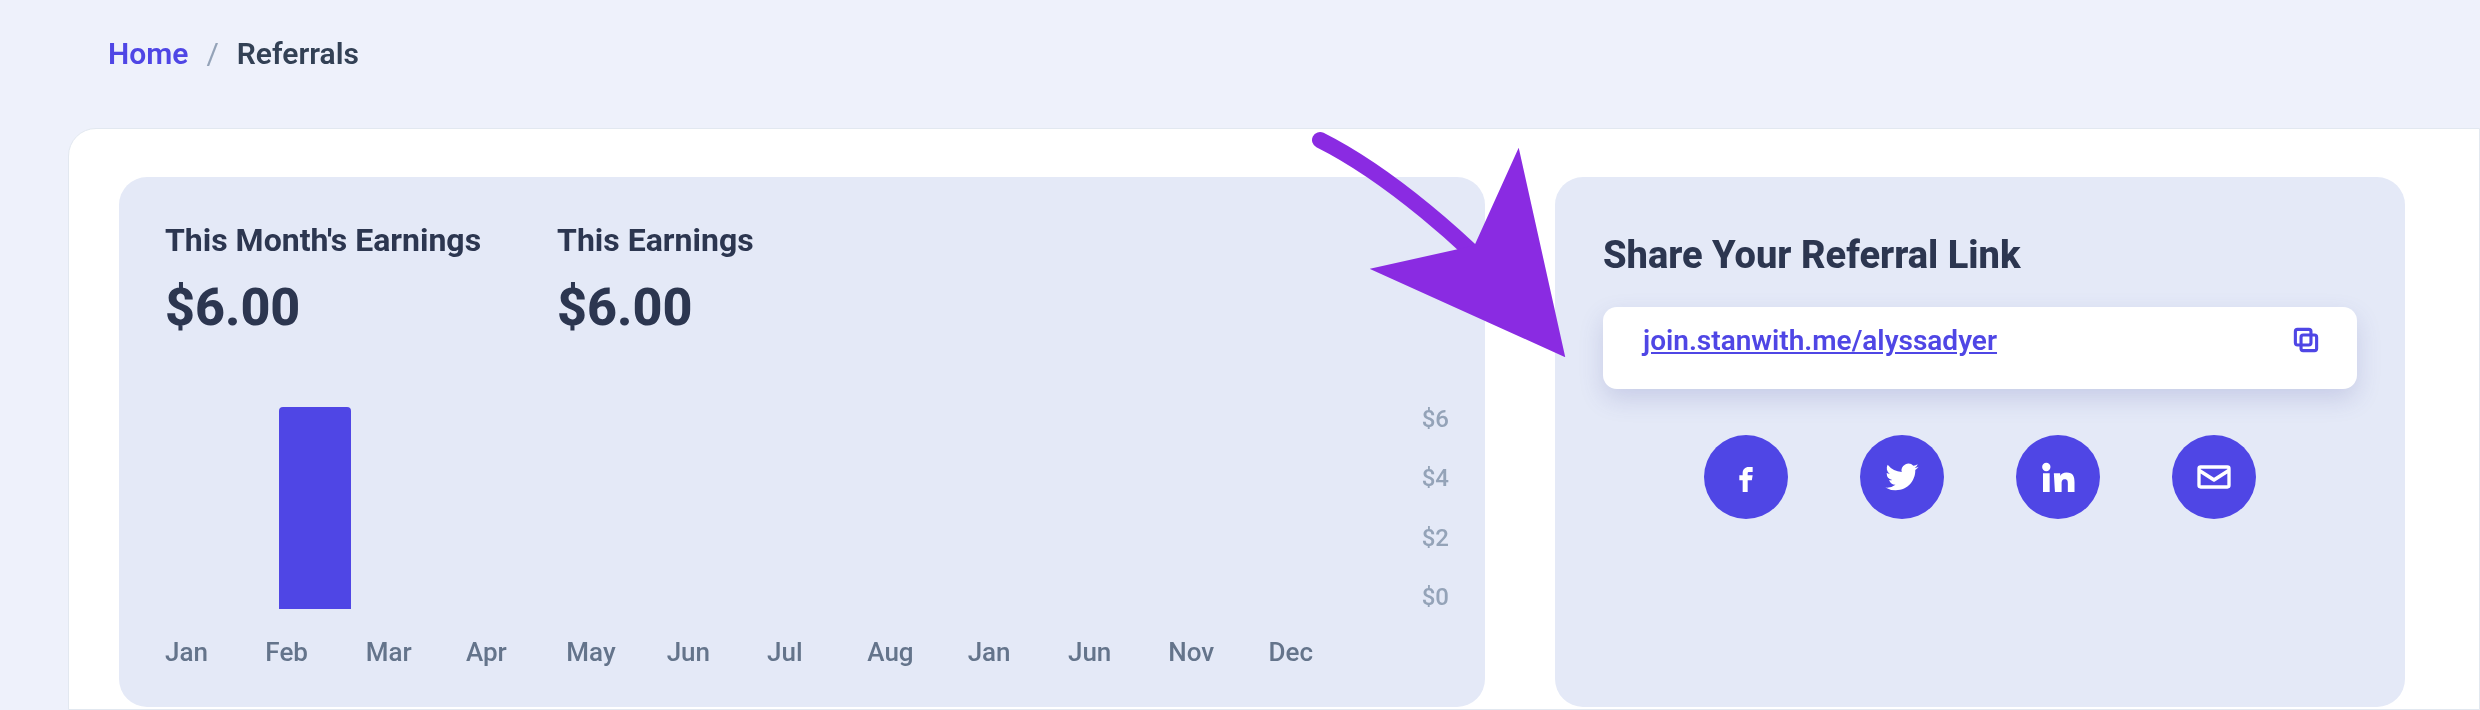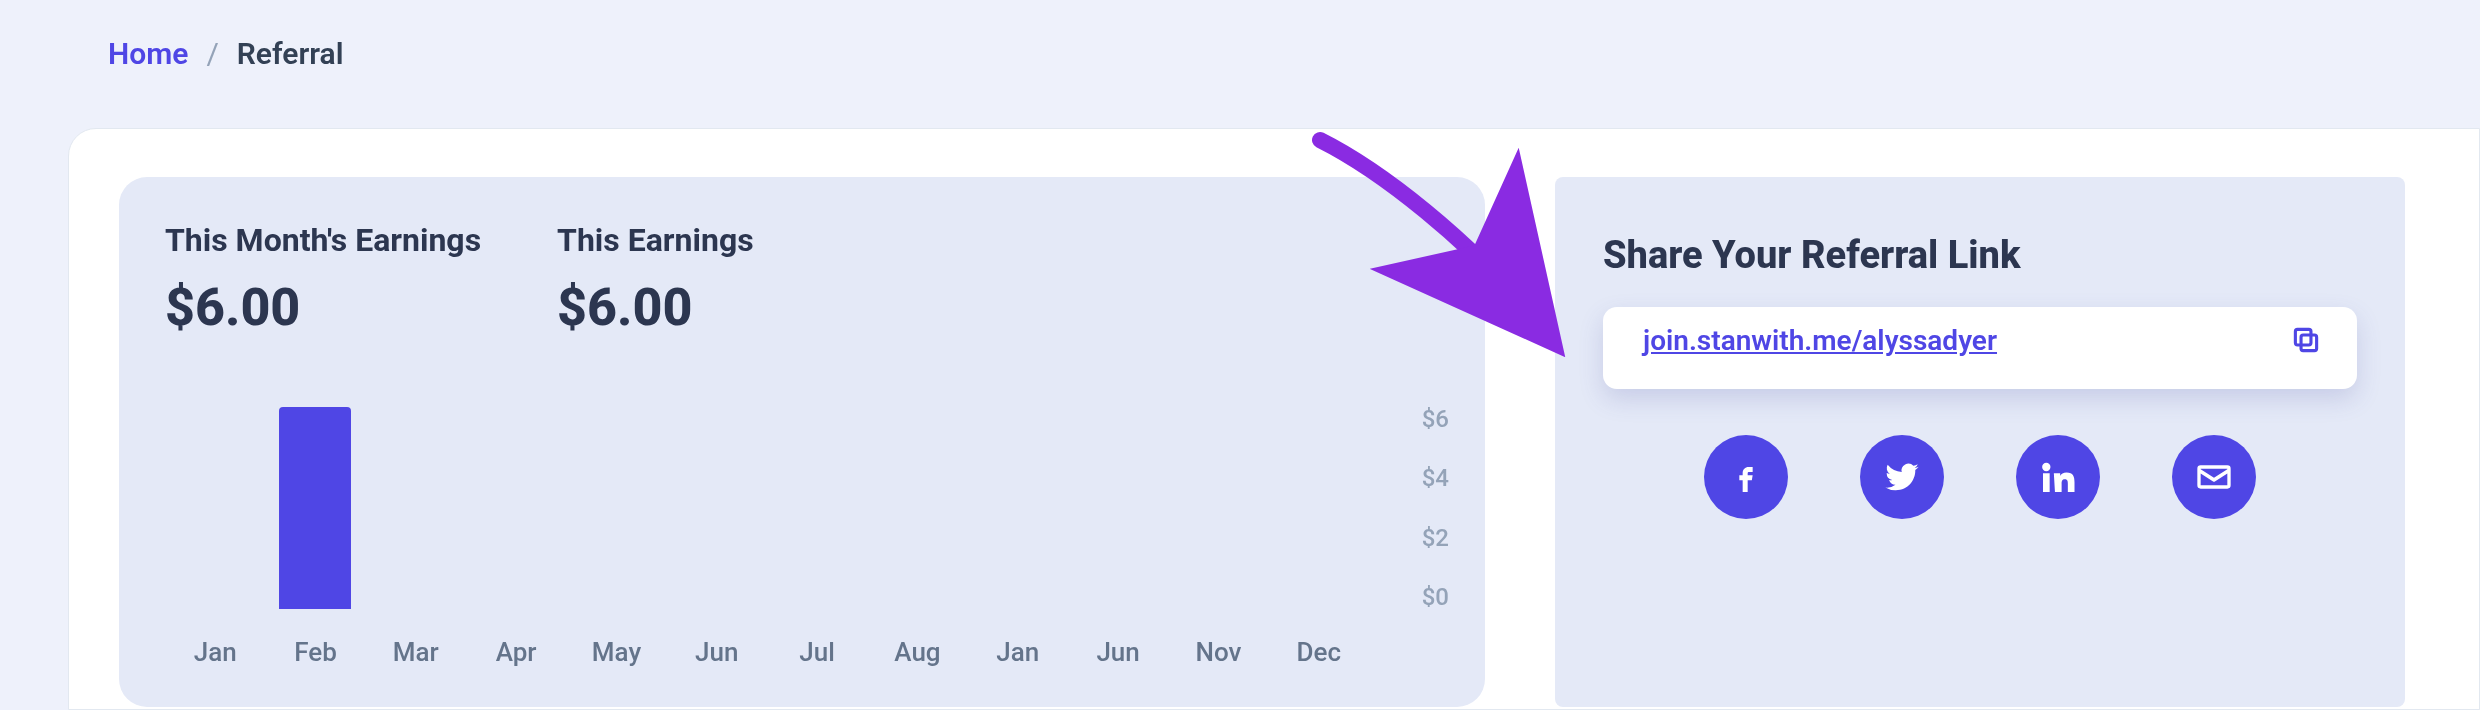--- a/index.html
+++ b/index.html
@@ -194,7 +194,7 @@
 <nav class="breadcrumb">
   <a href="#">Home</a>
   <span class="sep">/</span>
-  <span class="current">Referral</span>
+  <span class="current">Referrals</span>
 </nav>
 
 <div class="main-card">

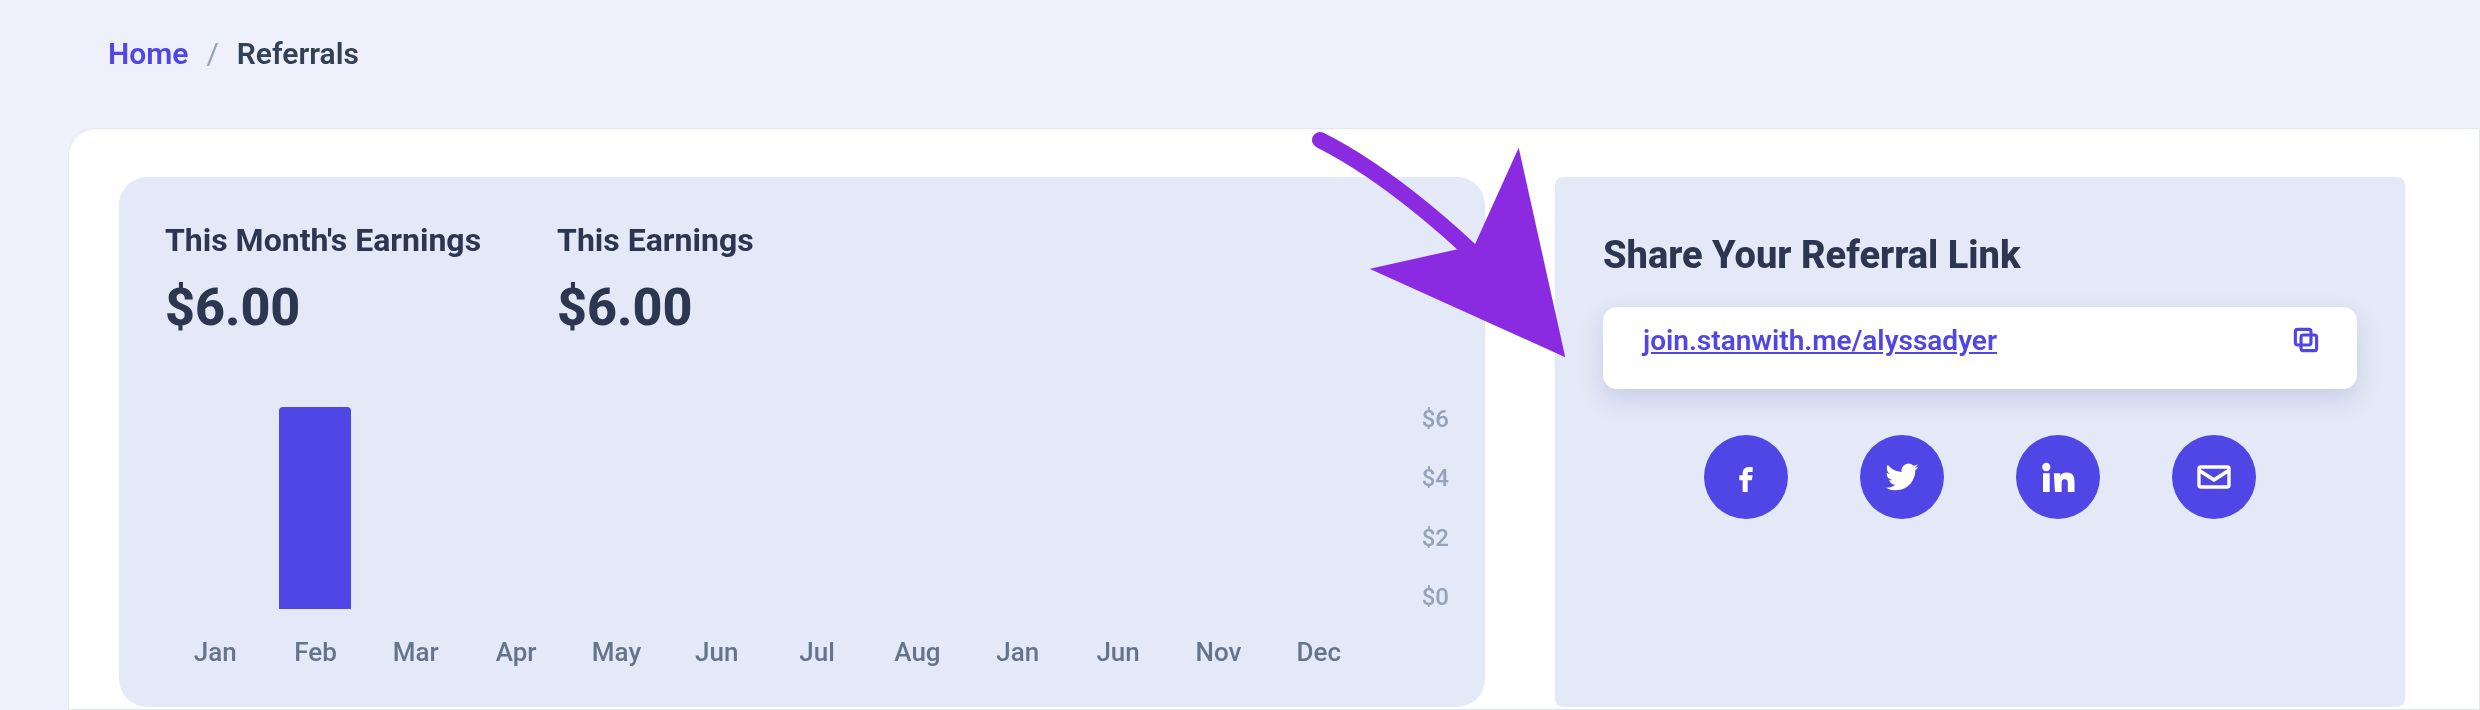--- a/index.html
+++ b/index.html
@@ -127,7 +127,7 @@
 
   .share-card {
     background: #E4E9F7;
-    border-radius: 8px;
+    border-radius: 28px;
     padding: 56px 48px 40px 48px;
     width: 850px;
     height: 530px;

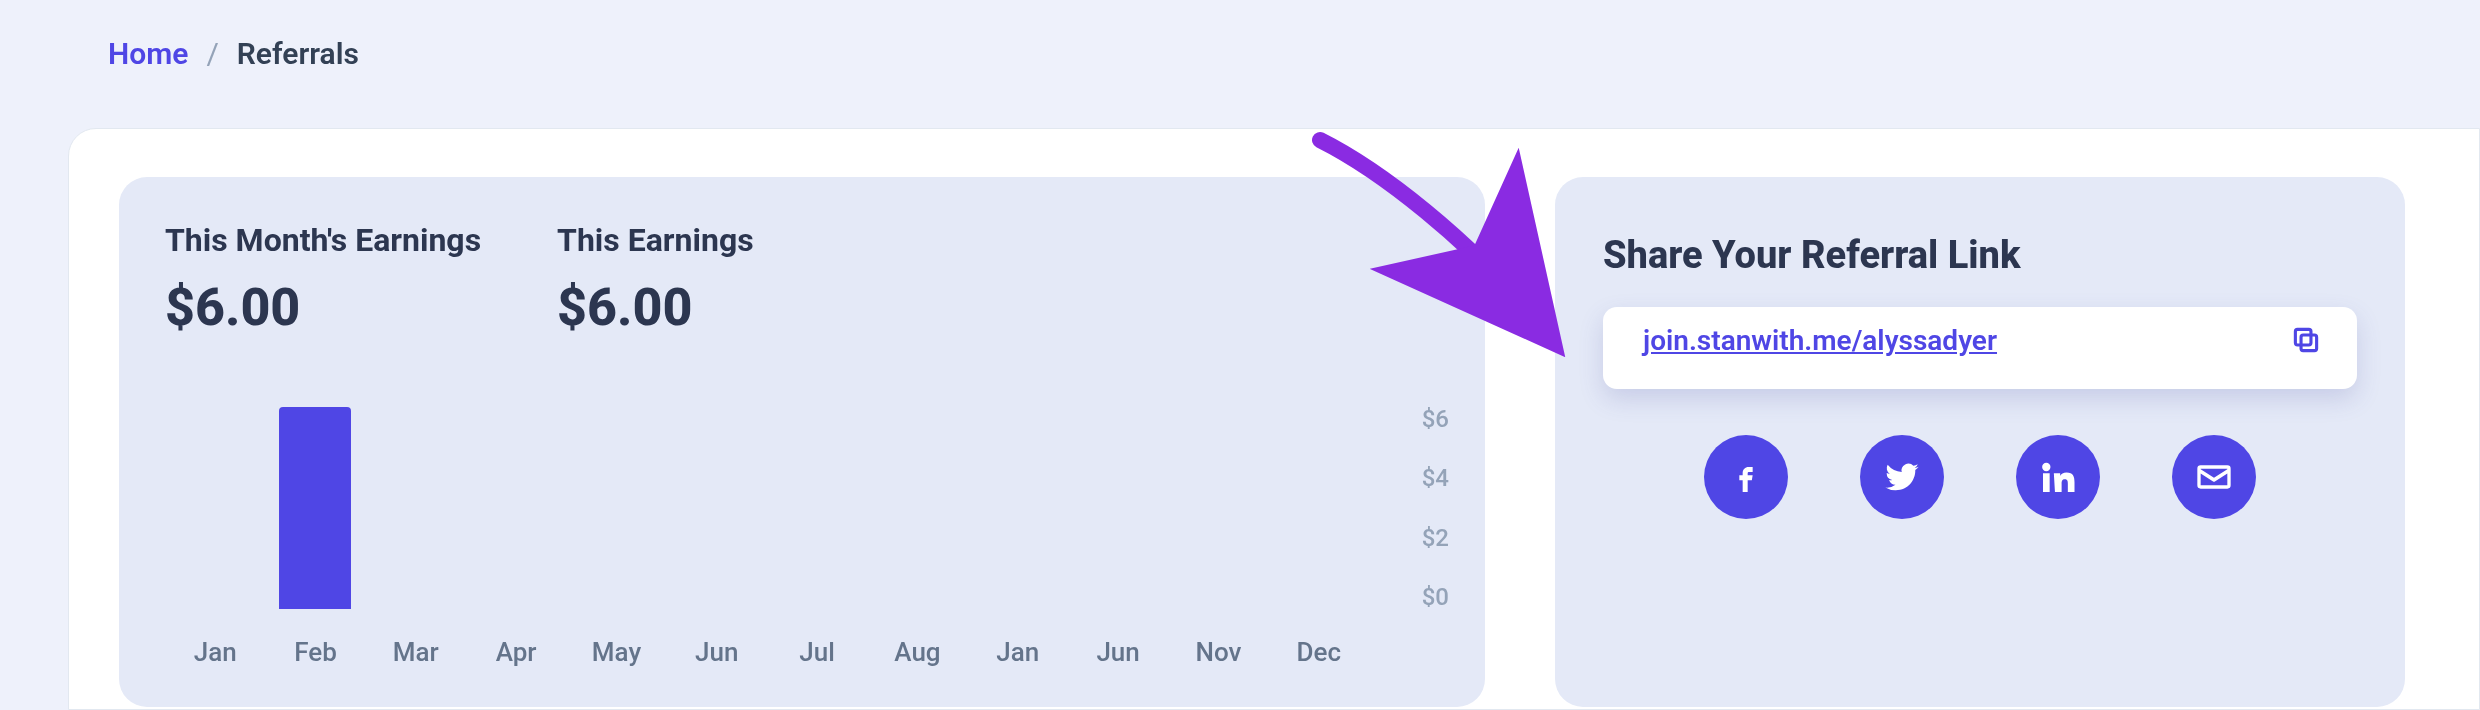--- a/index.html
+++ b/index.html
@@ -102,7 +102,7 @@
   }
   .x-labels span {
     flex: 1;
-    text-align: center;
+    text-align: left;
     font-size: 26px;
     color: #64748B;
     font-weight: 500;

